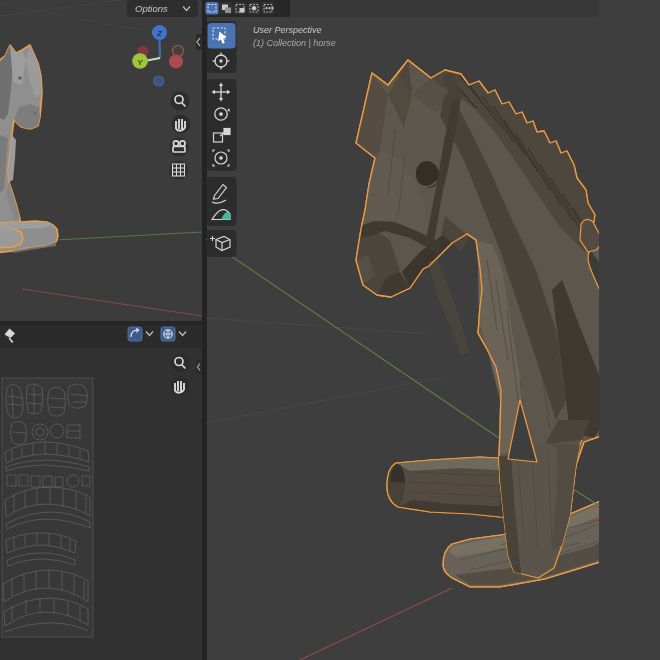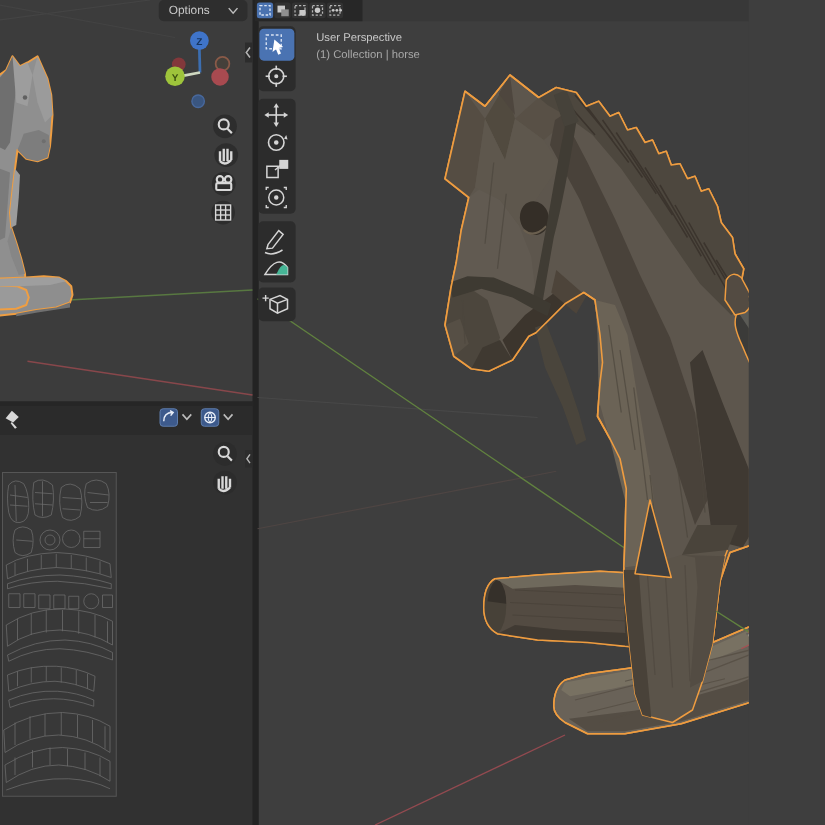--- a/index.html
+++ b/index.html
@@ -3,7 +3,7 @@
 <meta charset="utf-8">
 <style>
   html,body{margin:0;padding:0;background:#3e3e3e;}
-  #app{position:relative;width:599px;height:660px;overflow:hidden;background:#3e3e3e;font-family:"Liberation Sans",sans-serif;}
+  #app{position:relative;width:599px;height:660px;overflow:hidden;background:#3e3e3e;font-family:"Liberation Sans",sans-serif;font-style:italic;}
   svg{position:absolute;left:0;top:0;font-family:"Liberation Sans",sans-serif;}
 </style>
 </head>

